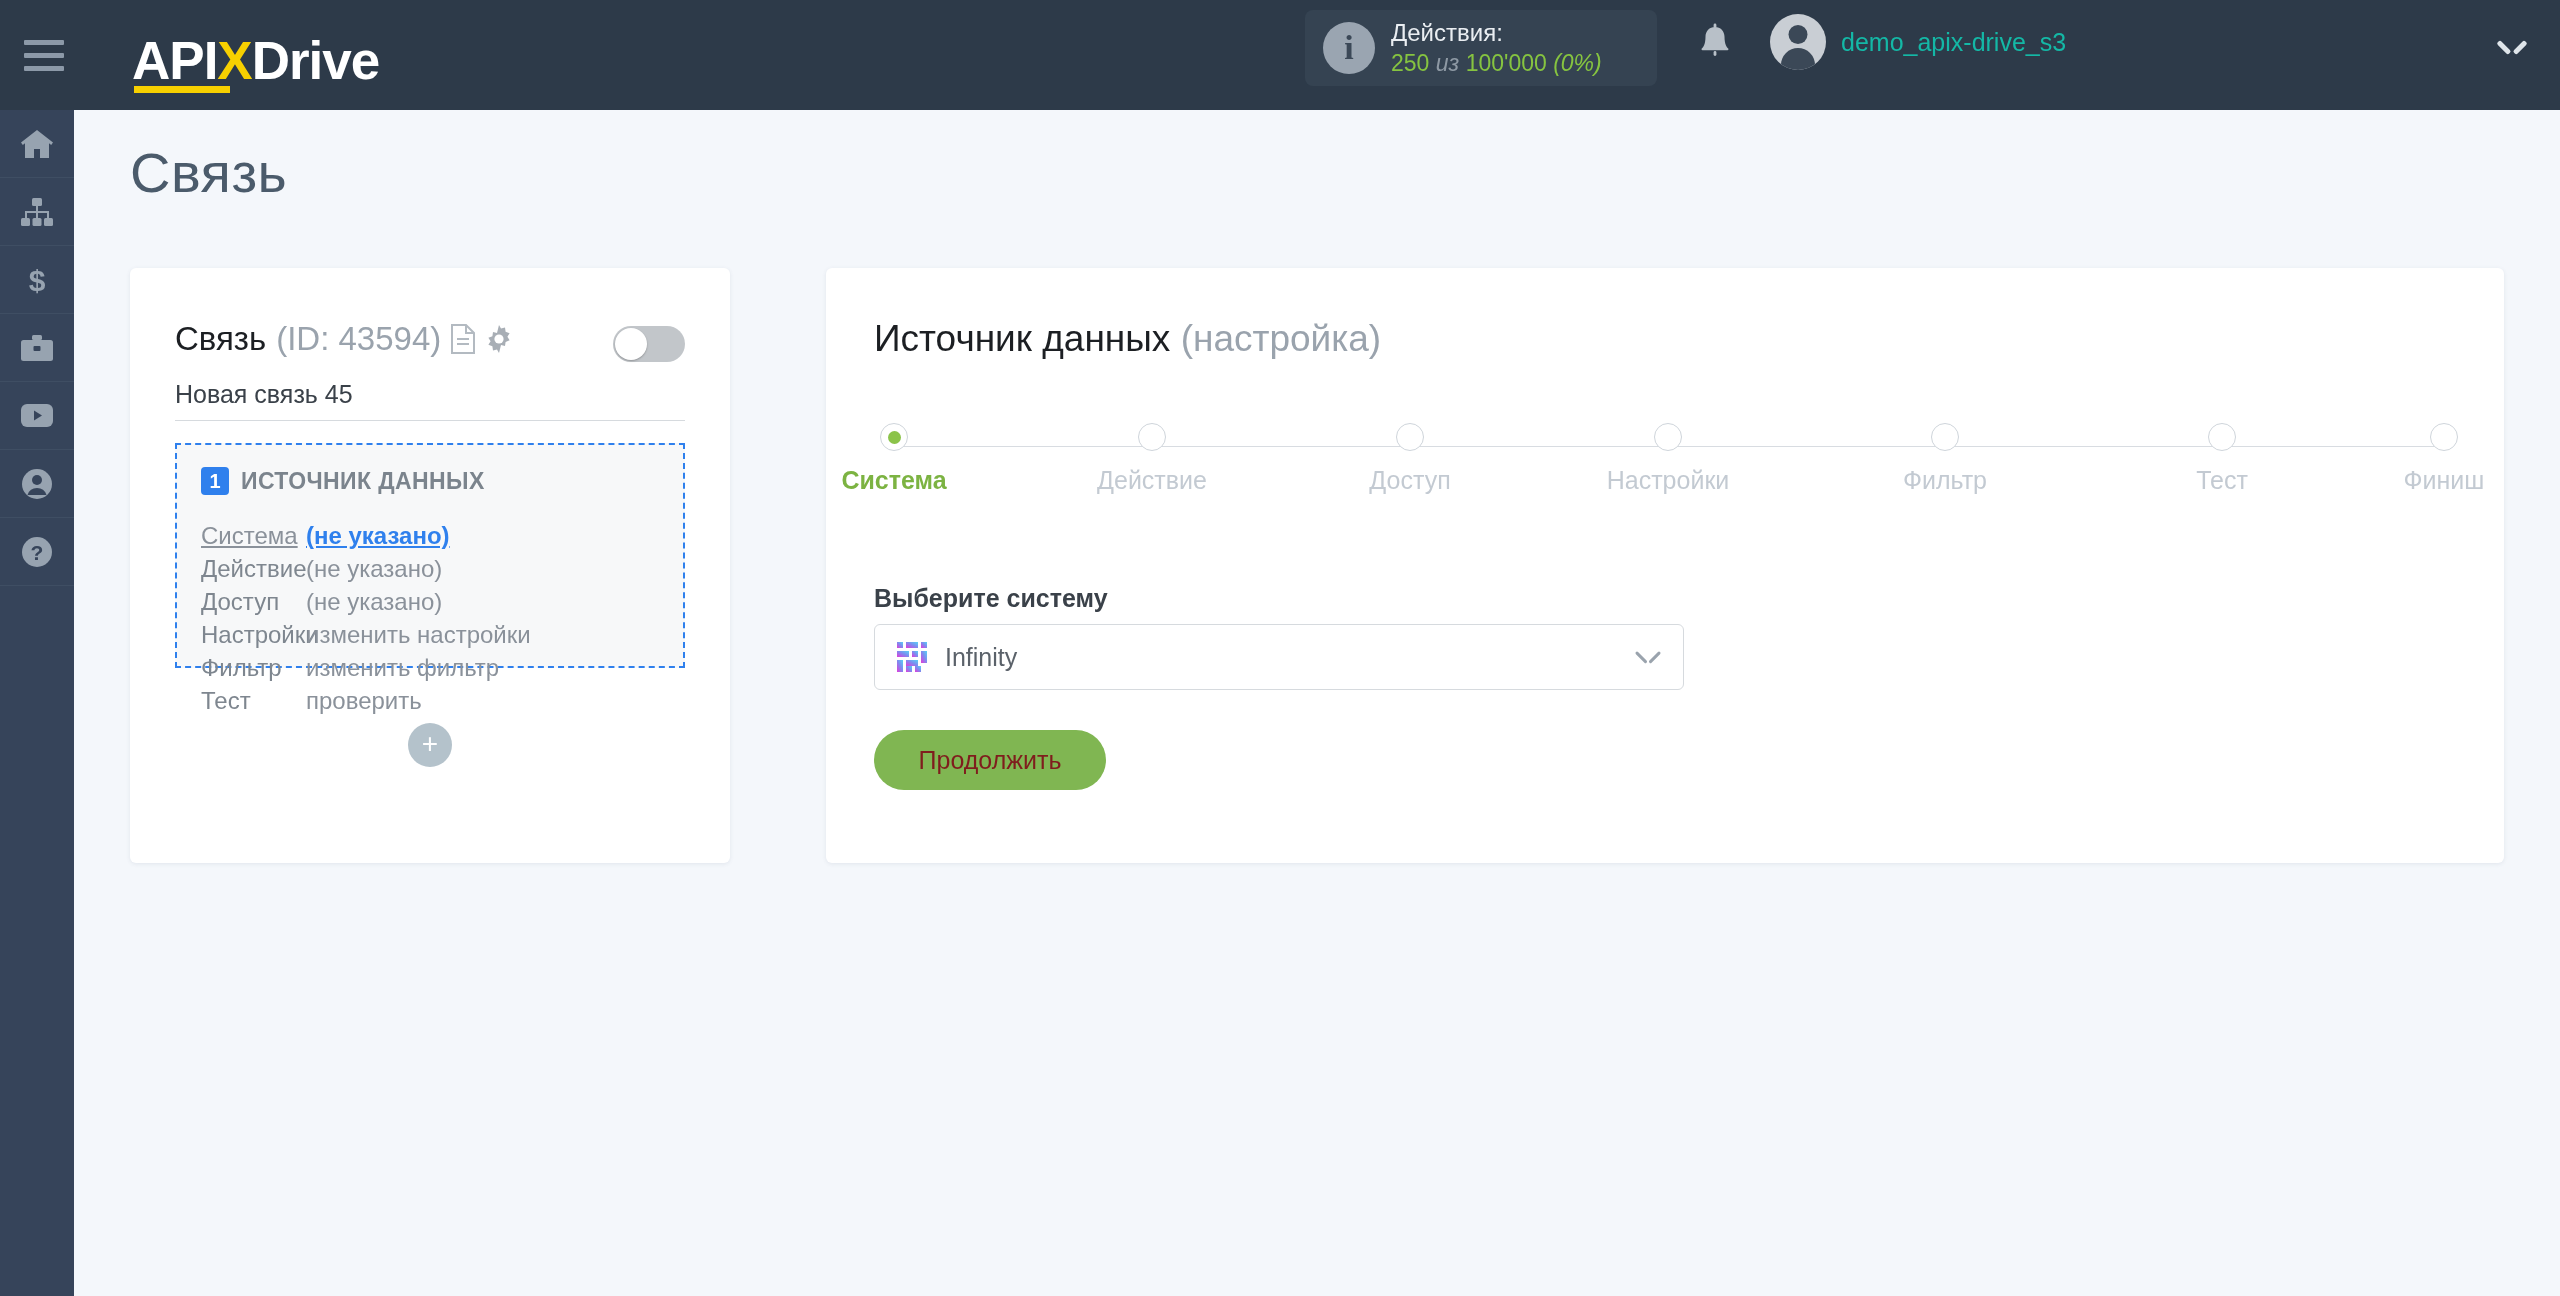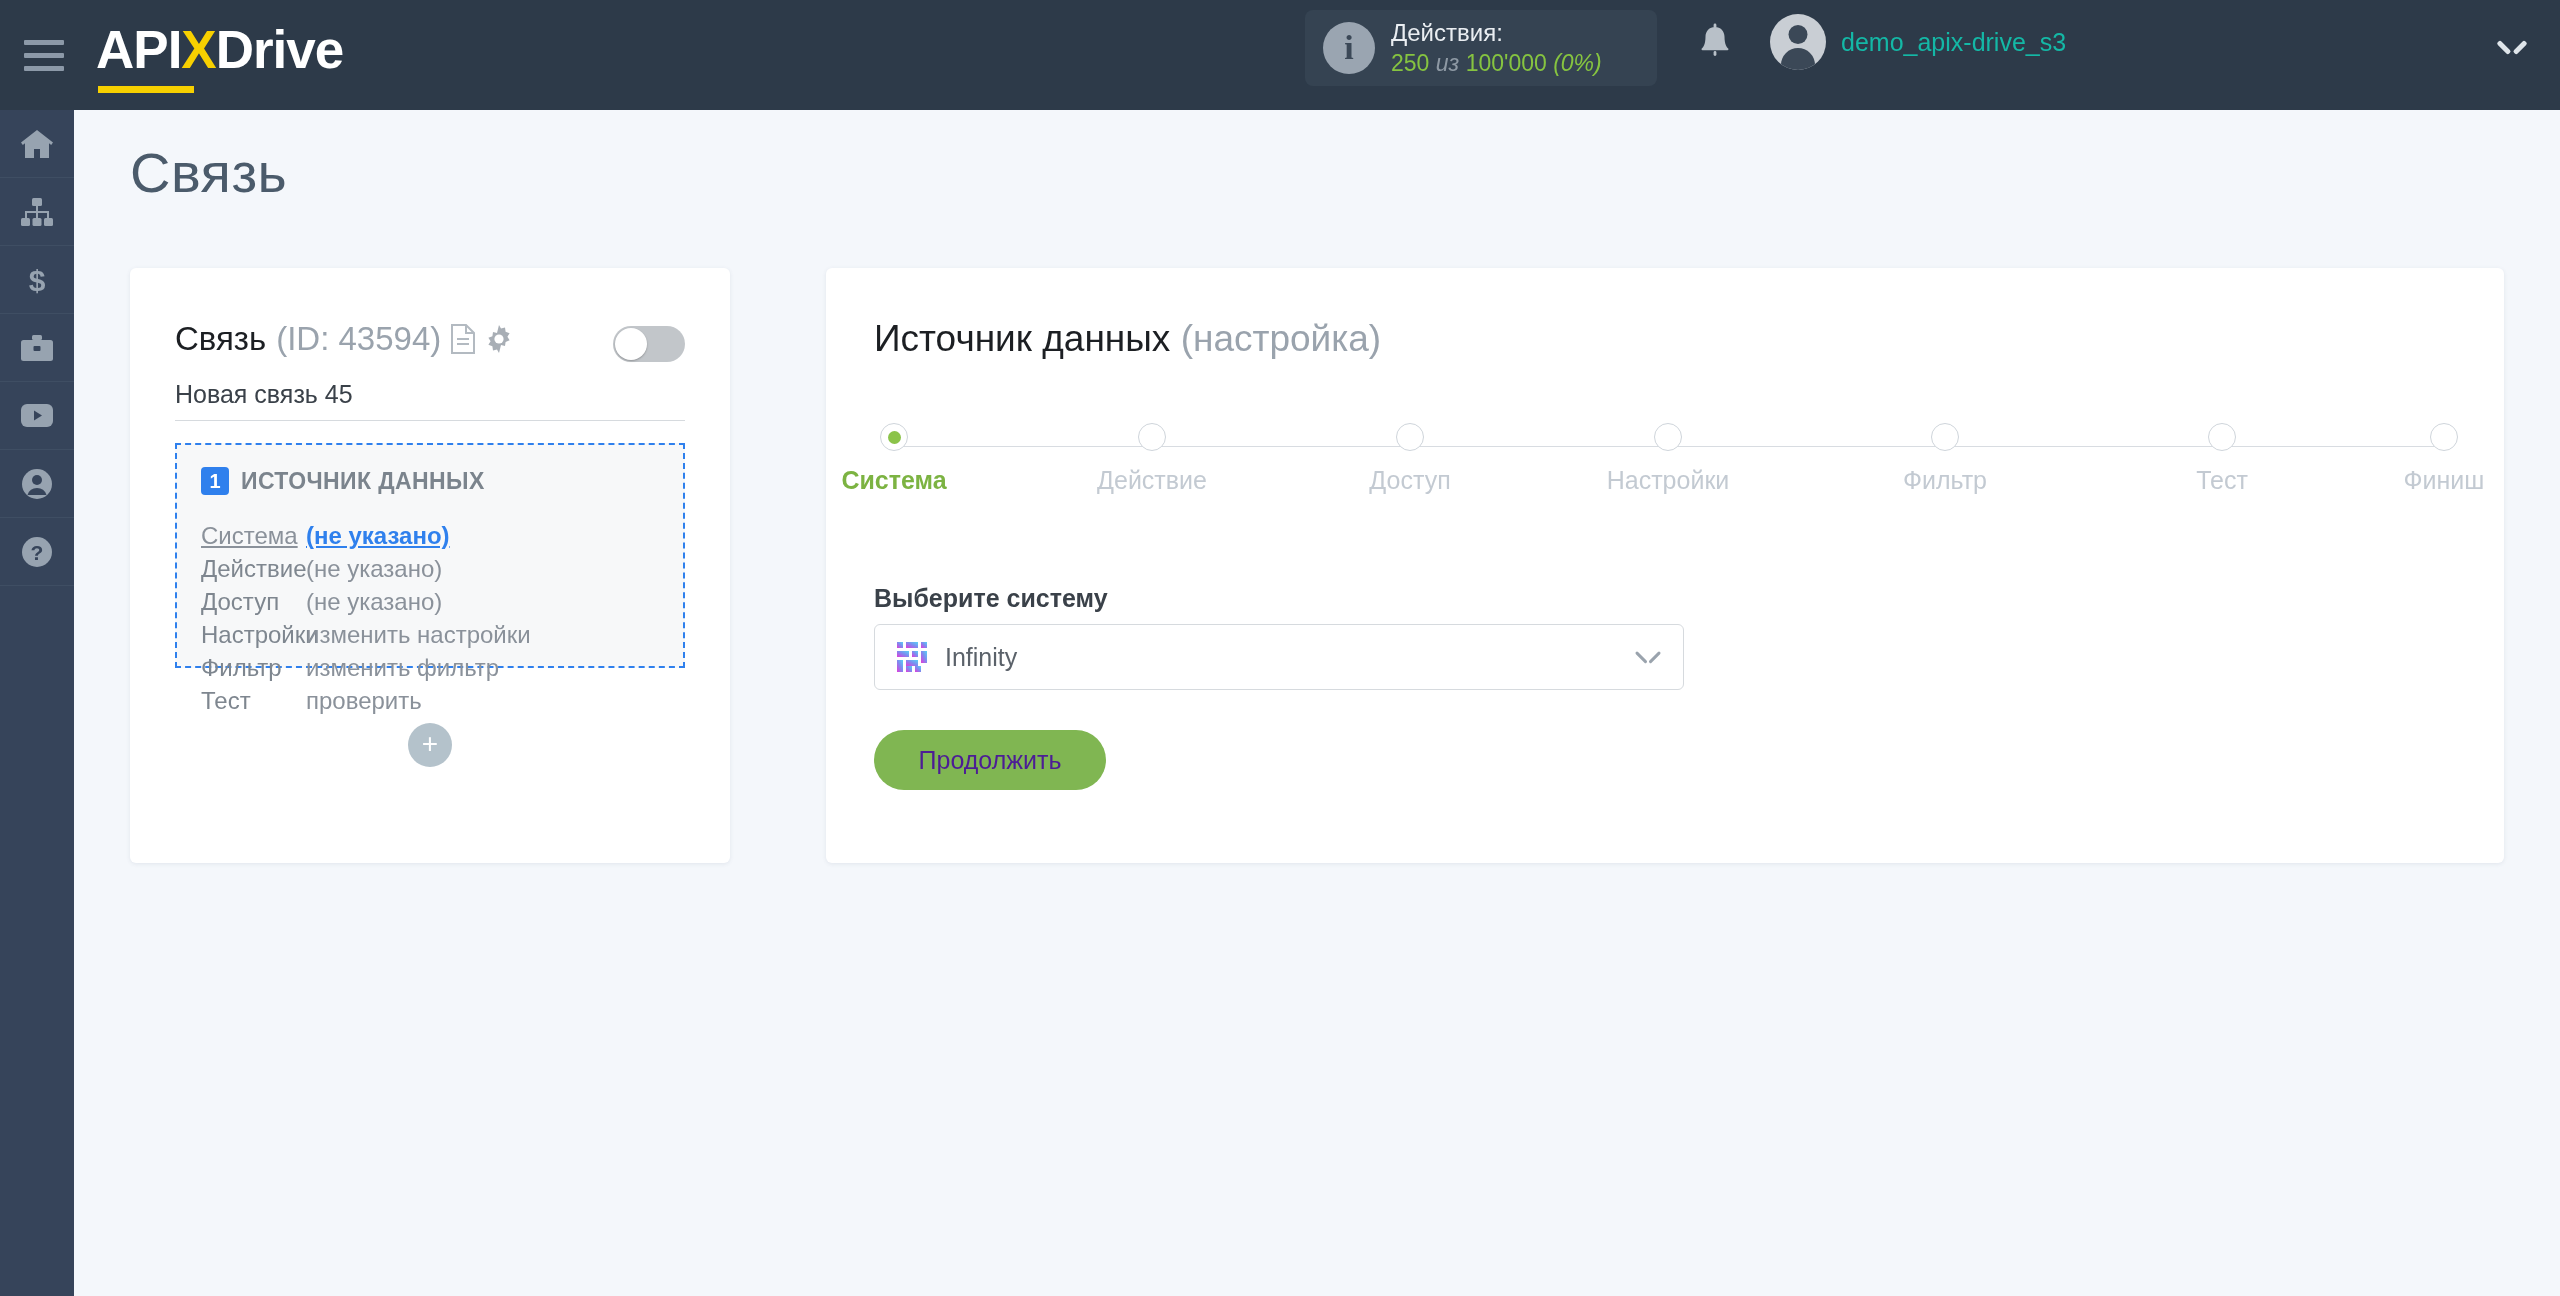--- a/index.html
+++ b/index.html
@@ -25,7 +25,7 @@
   }
   .burger span { display: block; height: 5px; width: 40px; background: #8c99a8; border-radius: 1px; }
 
-  .brand { display: flex; height: 64px; position: relative; }
+  .brand { display: flex; align-items: flex-end; height: 64px; position: relative; margin-left: 36px; }
   .brand-text {
     font-size: 53px; font-weight: bold; color: #ffffff;
     letter-spacing: -1px; line-height: 1; white-space: nowrap;

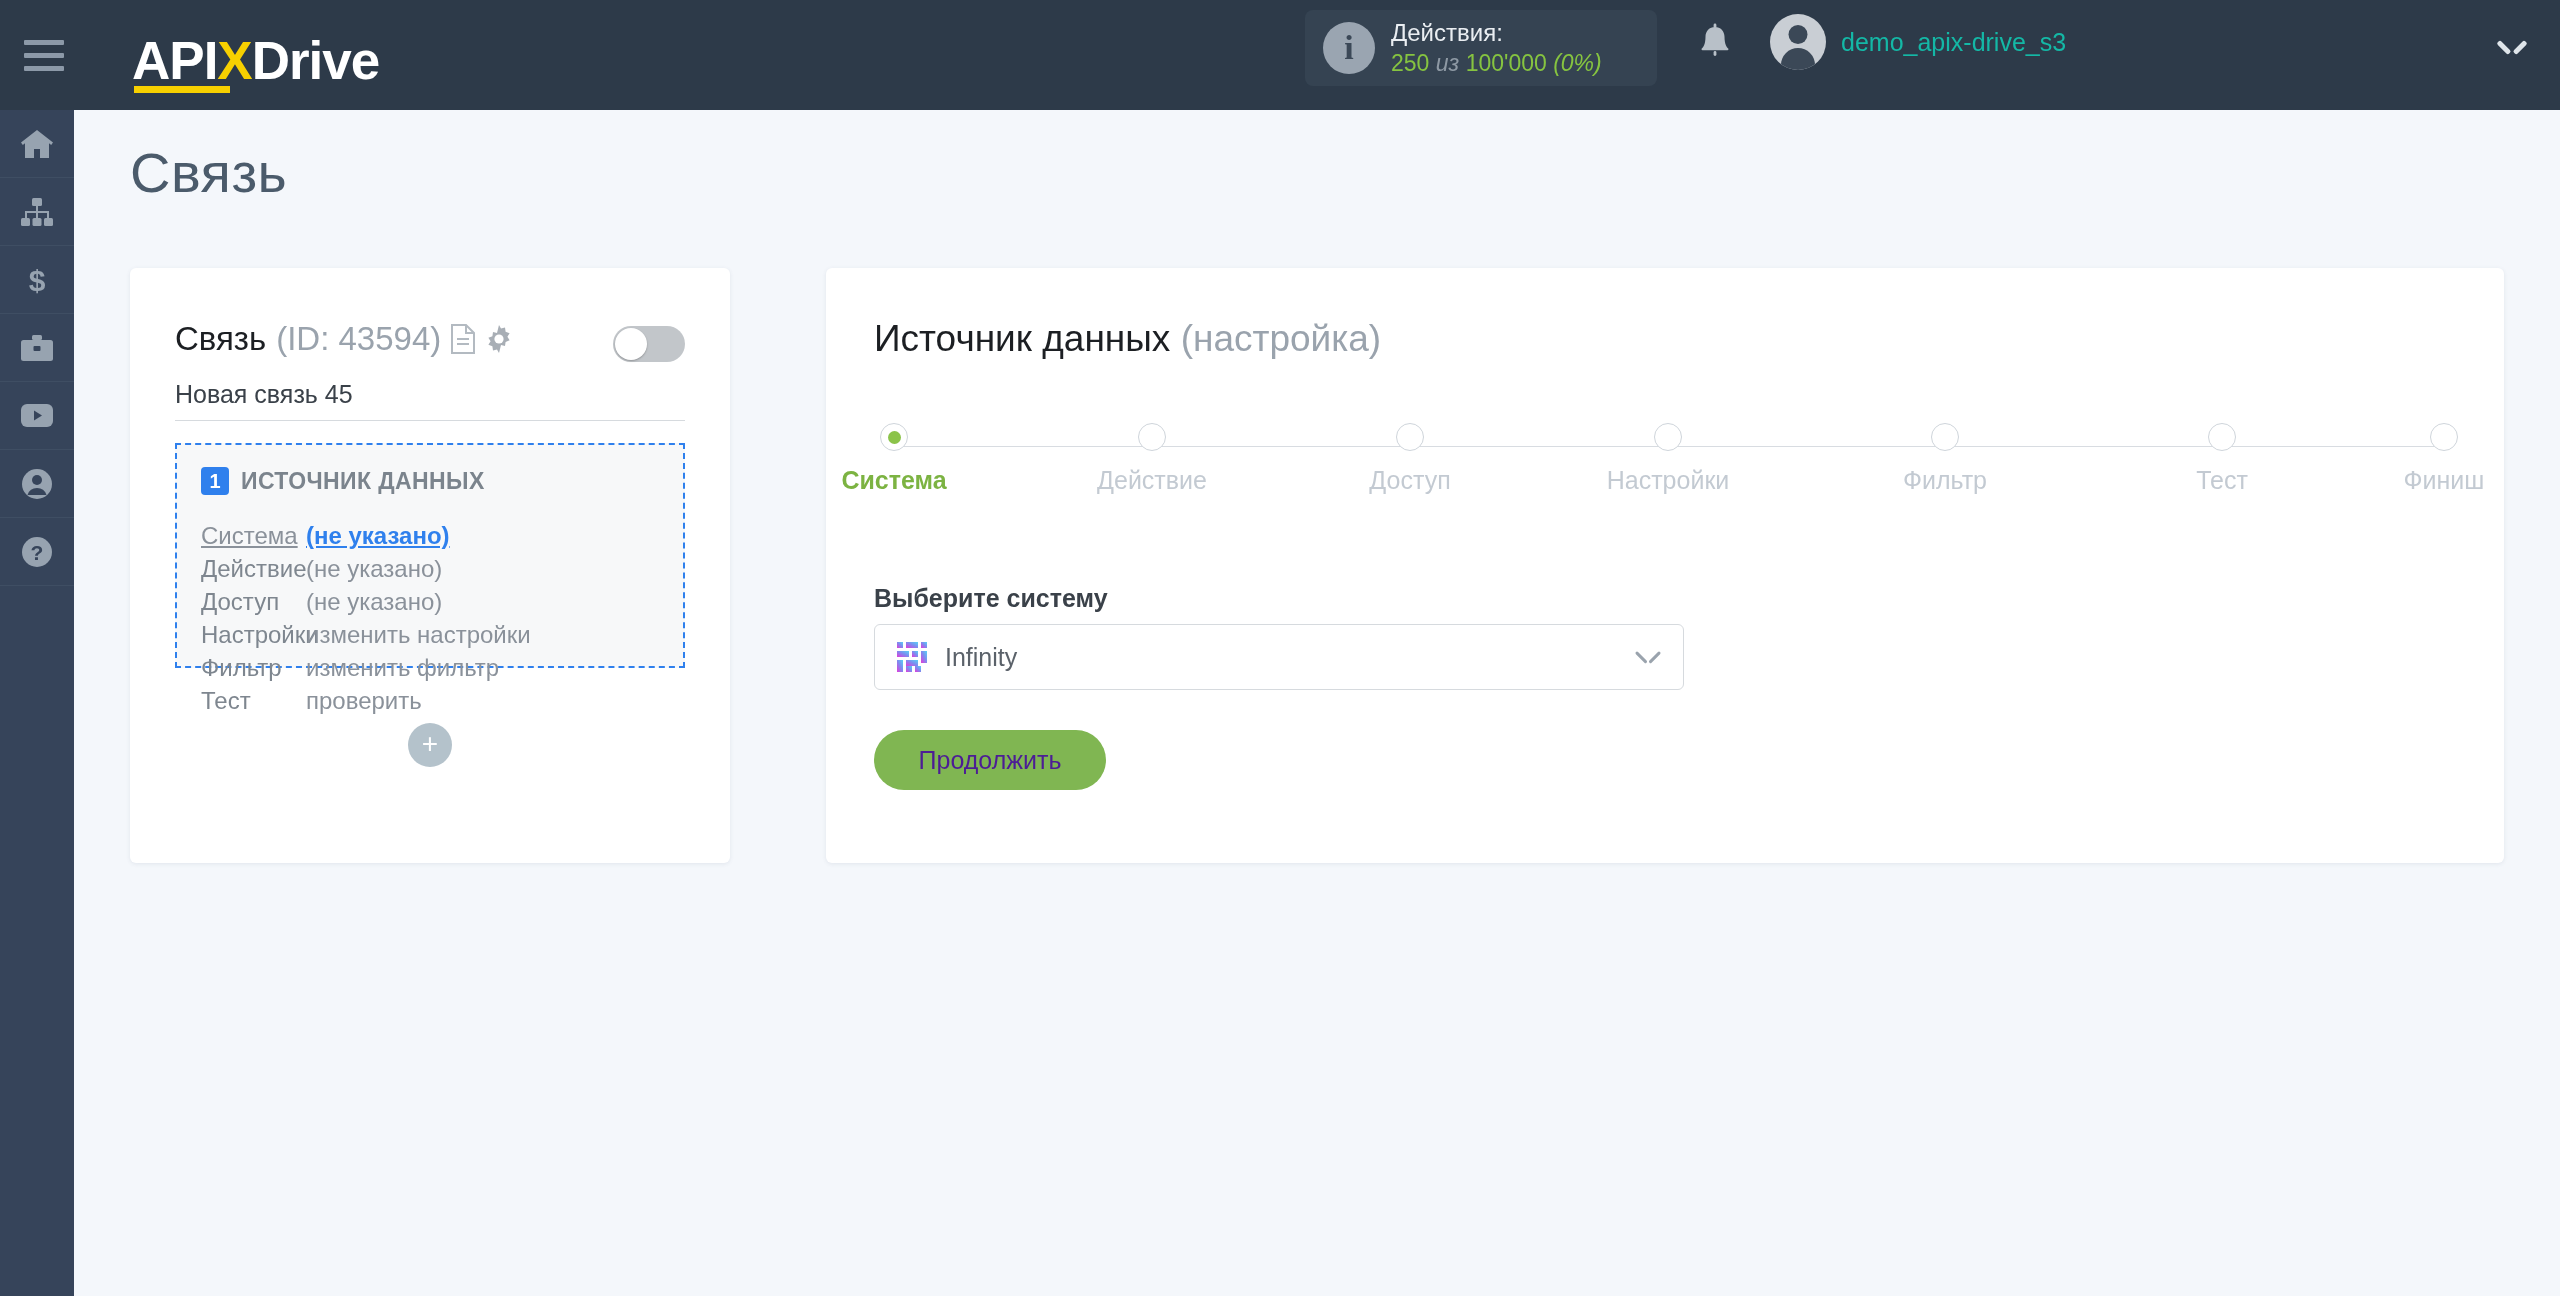--- a/index.html
+++ b/index.html
@@ -241,7 +241,7 @@
   .btn-primary {
     position: absolute; left: 48px; top: 462px;
     width: 232px; height: 60px; border: none; border-radius: 30px;
-    background: #80b652; color: #4c1d95; font-size: 25px;
+    background: #80b652; color: #7f1d1d; font-size: 25px;
     font-family: "Liberation Sans", sans-serif; cursor: pointer;
   }
 </style>

